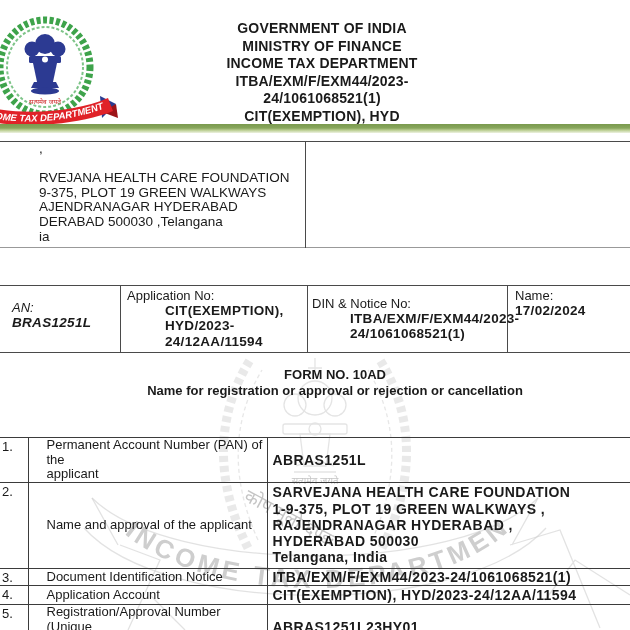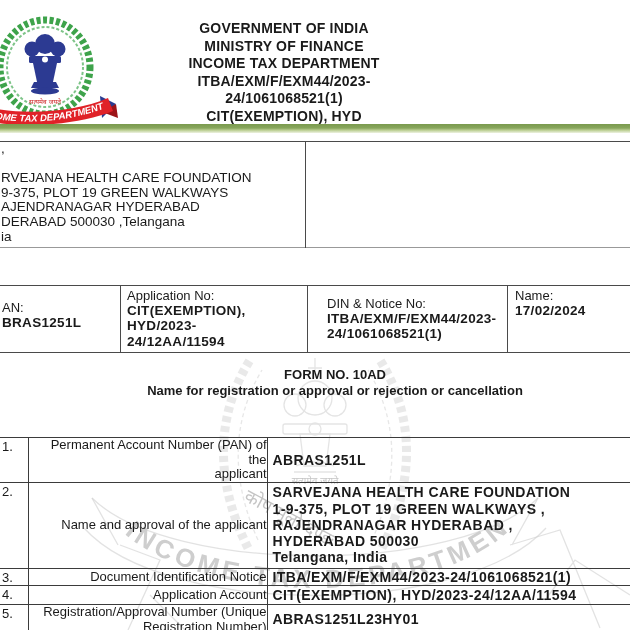--- a/index.html
+++ b/index.html
@@ -6,7 +6,7 @@
   .page{position:relative;width:630px;height:630px;overflow:hidden;background:#ffffff;
         font-family:"Liberation Sans","DejaVu Sans",sans-serif;color:#1a1a1a;}
   .abs{position:absolute;}
-  .pre{white-space:pre-line;}
+  .pre{white-space:pre-line;margin-left:38px;}
 
   
   .gov-header{top:20px;left:0;width:568px;text-align:center;font-weight:bold;

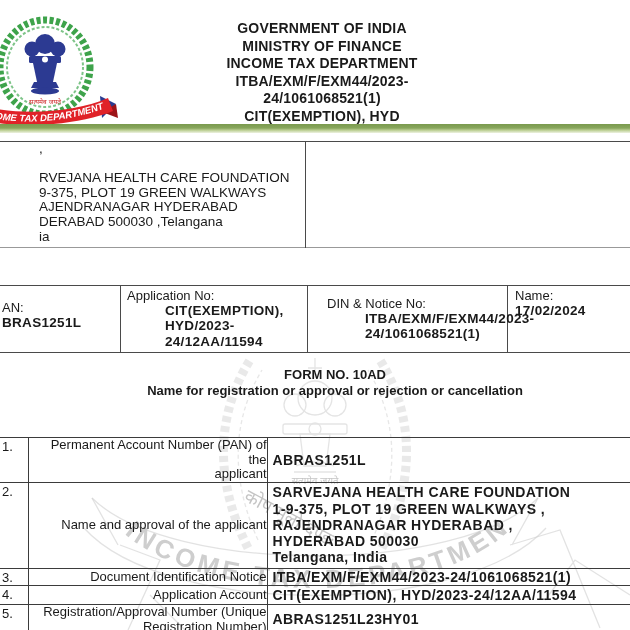--- a/index.html
+++ b/index.html
@@ -133,7 +133,7 @@
   <div class="abs vline" style="top:285px;left:307px;height:68px;"></div>
   <div class="abs vline" style="top:285px;left:507px;height:68px;"></div>
 
-  <div class="abs info-cell" style="top:300px;left:2px;z-index:1;">
+  <div class="abs info-cell" style="top:300px;left:12px;z-index:1;font-style:italic;">
     <div>AN:</div>
     <div class="val">BRAS1251L</div>
   </div>

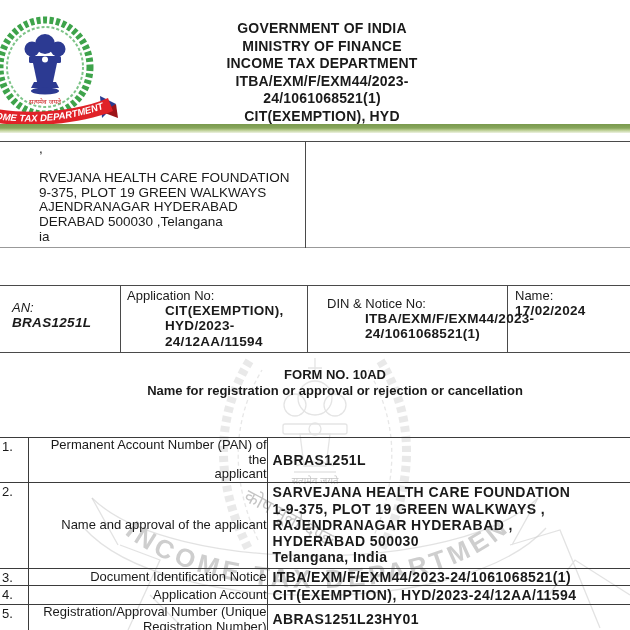--- a/index.html
+++ b/index.html
@@ -143,7 +143,7 @@
 HYD/2023-
 24/12AA/11594</div>
   </div>
-  <div class="abs info-cell" style="top:296px;left:327px;z-index:1;">
+  <div class="abs info-cell" style="top:296px;left:312px;z-index:1;">
     <div>DIN &amp; Notice No:</div>
     <div class="val pre">ITBA/EXM/F/EXM44/2023-
 24/1061068521(1)</div>

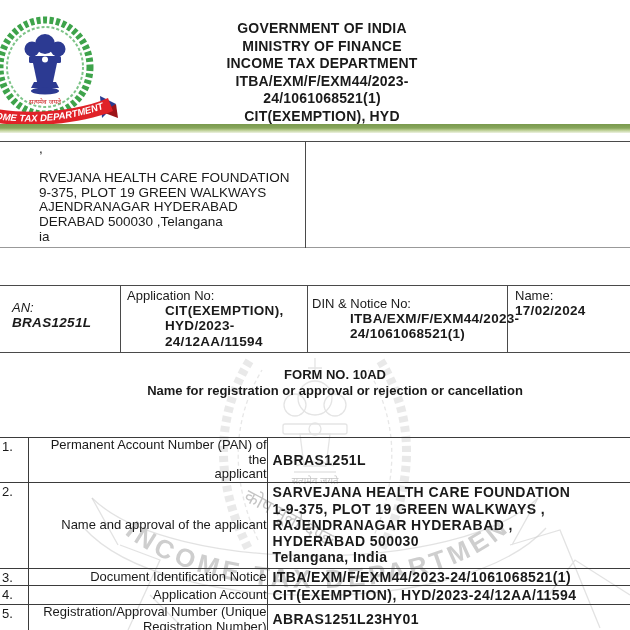--- a/index.html
+++ b/index.html
@@ -36,7 +36,7 @@
   table.details td{border:1px solid #3b3b3b;font-size:13px;line-height:14.5px;
                    vertical-align:middle;padding:0;overflow:hidden;}
   table.details td.num{vertical-align:top;padding:2px 0 0 2px;border-left:none;}
-  table.details td.lbl{padding-left:8px;text-align:right;}
+  table.details td.lbl{padding-left:18px;}
   table.details td.val{padding-left:5px;font-weight:bold;font-size:14px;letter-spacing:.4px;}
   table.details tr.r2 td.val{line-height:16.3px;}
 </style>

